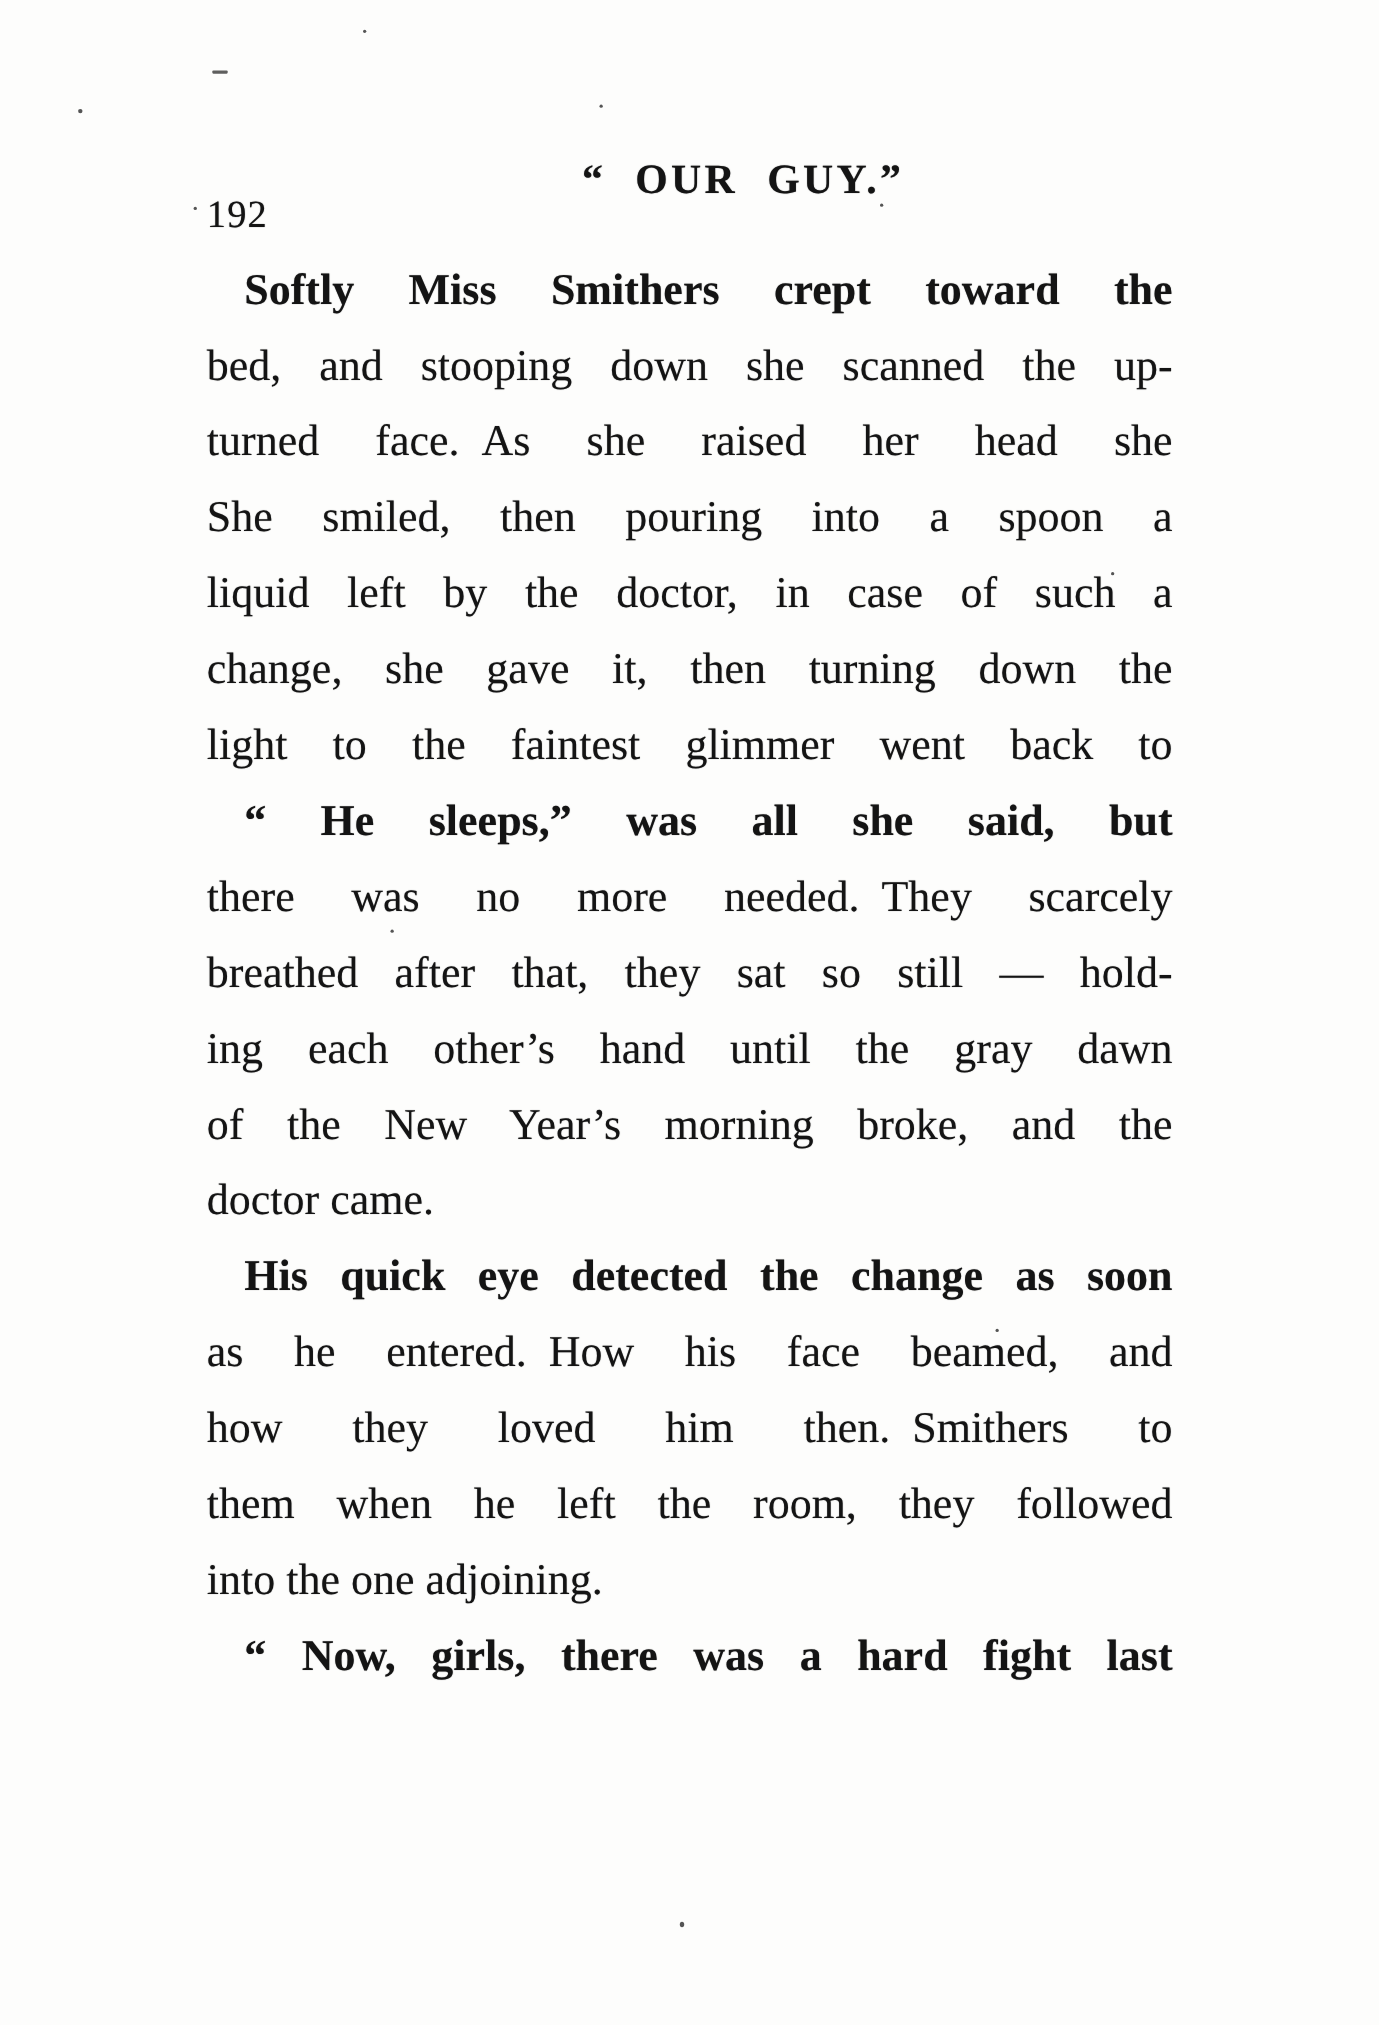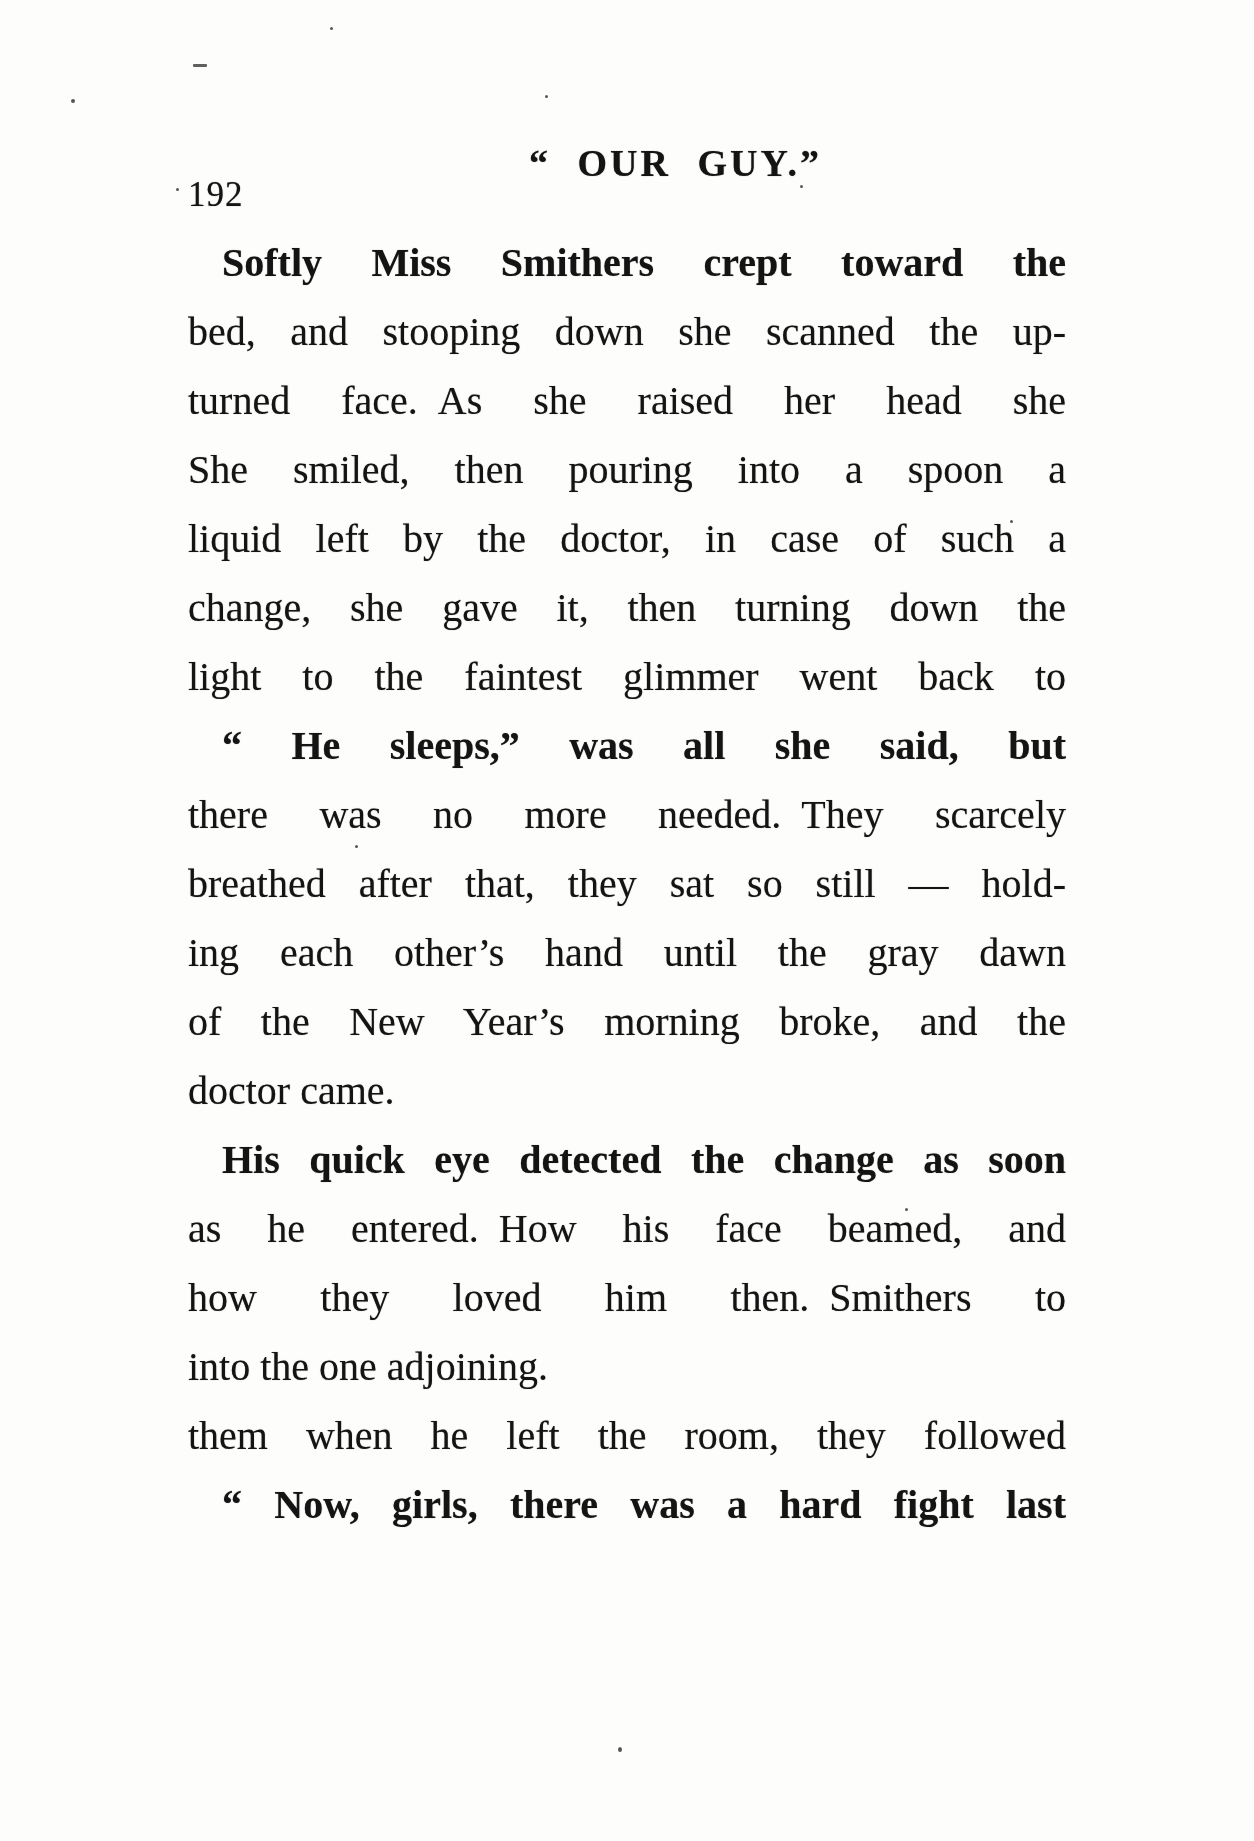--- a/index.html
+++ b/index.html
@@ -78,8 +78,8 @@
       <div class="line indent">His quick eye detected the change as soon</div>
       <div class="line">as he entered. How his face beamed, and</div>
       <div class="line">how they loved him then. Smithers to</div>
+      <div class="line">them when he left the room, they followed</div>
       <div class="line end">into the one adjoining.</div>
-      <div class="line">them when he left the room, they followed</div>
       <div class="line indent">“ Now, girls, there was a hard fight last</div>
     </div>
 

